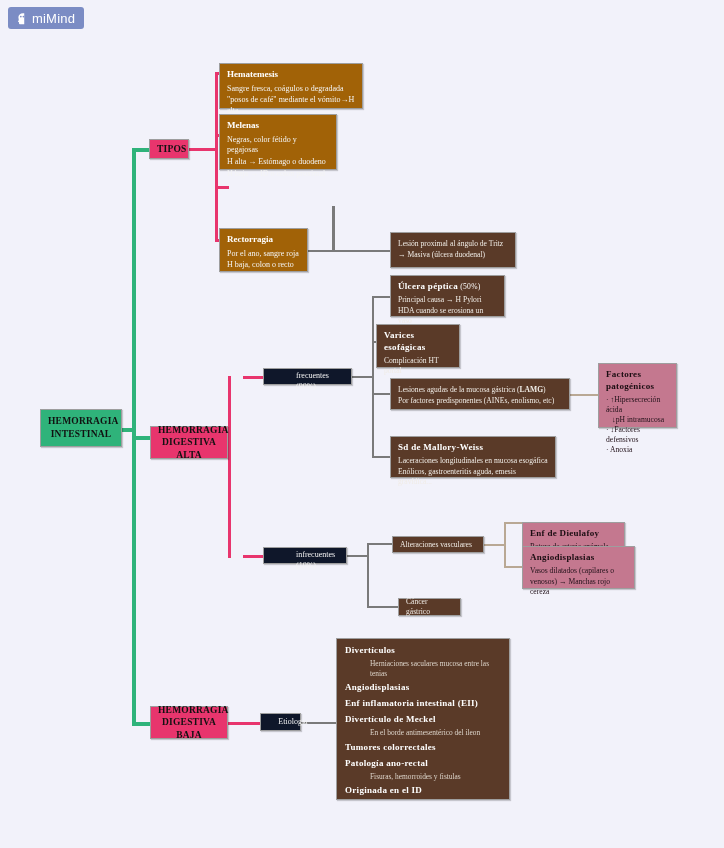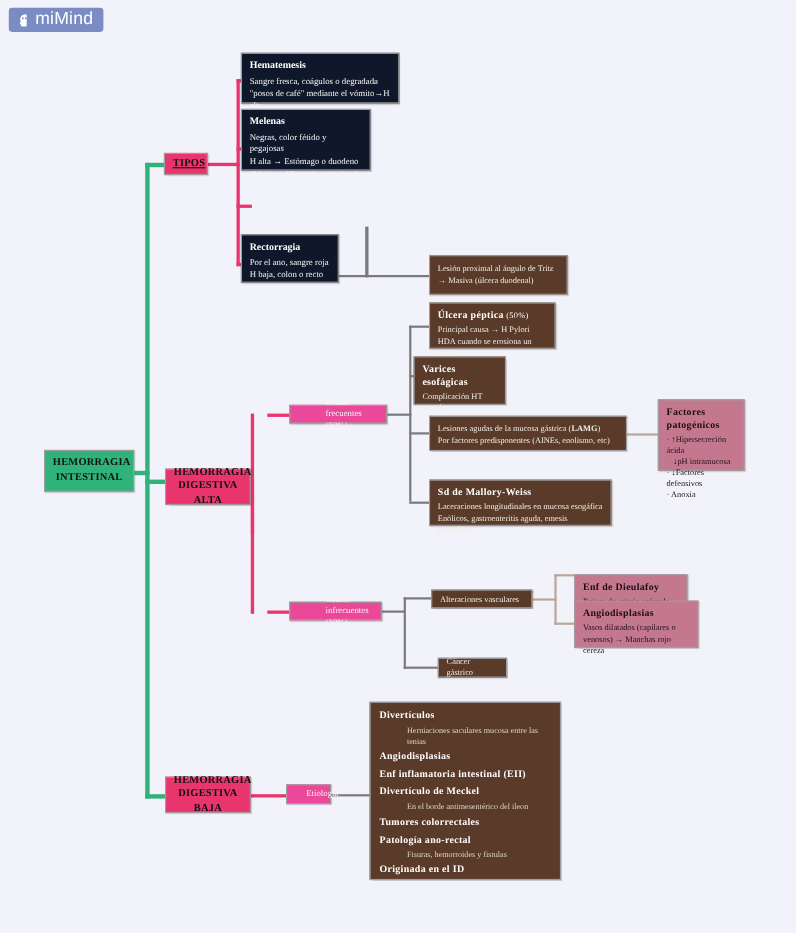--- a/index.html
+++ b/index.html
@@ -20,7 +20,7 @@
   }
   .logo .head { width: 13px; height: 13px; display: block; }
   .logo .txt {
-    color: #ffffff; font-size: 16px; letter-spacing: .2px;
+    color: #ffffff; font-size: 13px; letter-spacing: .2px;
     font-family: "Liberation Sans", sans-serif; font-weight: 400;
   }
 

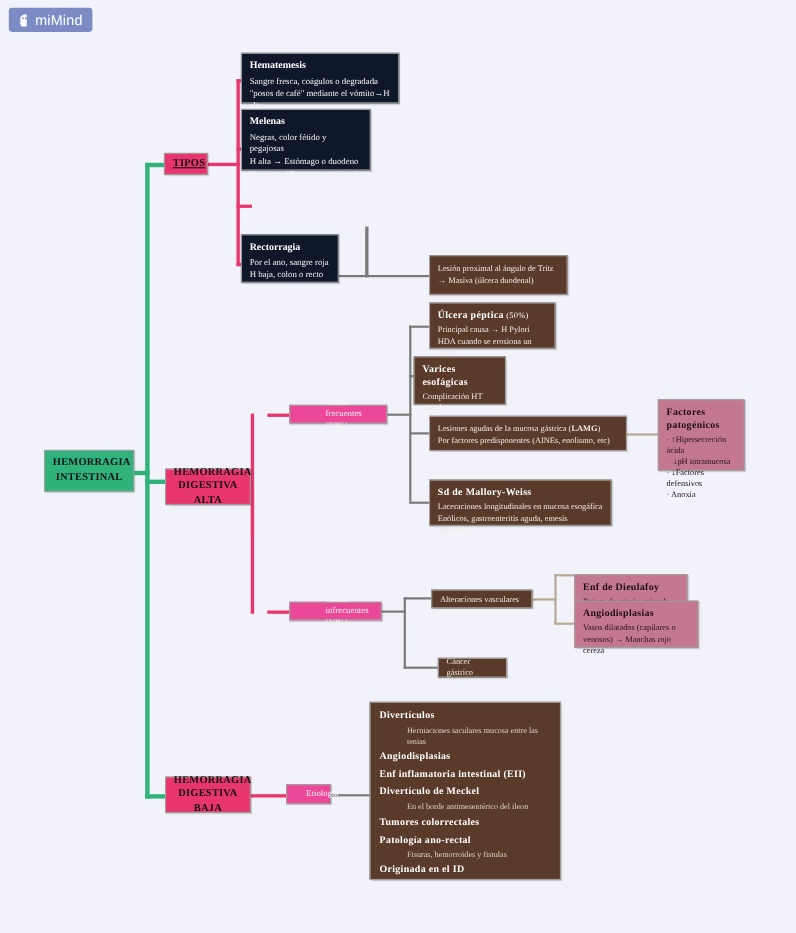--- a/index.html
+++ b/index.html
@@ -48,7 +48,7 @@
   .n-pink  { background: #e8356d; color: #111; text-align: center;
              font-size: 9.5px; font-weight: 700; letter-spacing: .2px;
              display: flex; flex-direction: column; justify-content: center; }
-  .n-gray  { background: #0f172a; color: #f4f4f4; font-size: 8px; }
+  .n-gray  { background: #a16207; color: #f4f4f4; font-size: 8px; margin-top: 15px; }
   .n-graysm{ background: #ec4899; color: #f4f4f4; font-size: 8px;
              display: flex; align-items: center; padding-left: 32px; }
   .n-brown { background: #5a3a28; color: #f0ece6; font-size: 7.6px; }

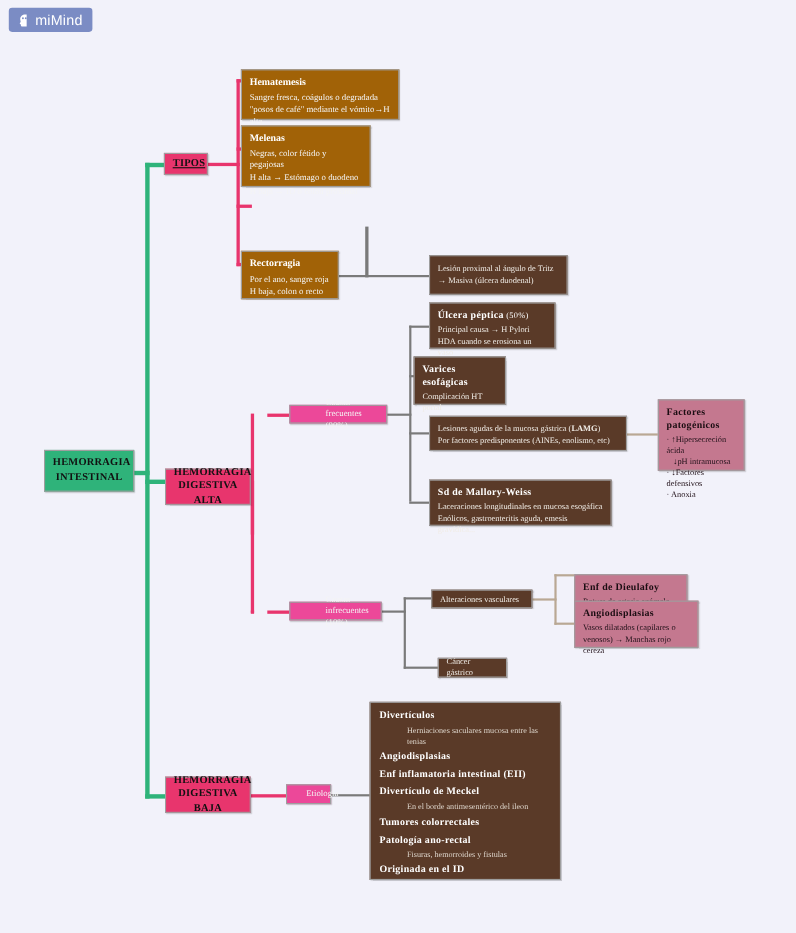--- a/index.html
+++ b/index.html
@@ -130,7 +130,7 @@
     <span>INTESTINAL</span>
   </div>
 
-  <div class="node n-pink" style="left:149px;top:139px;width:40px;height:20px;text-decoration:underline;">
+  <div class="node n-pink" style="left:149px;top:139px;width:40px;height:20px;">
     <span>TIPOS</span>
   </div>
 

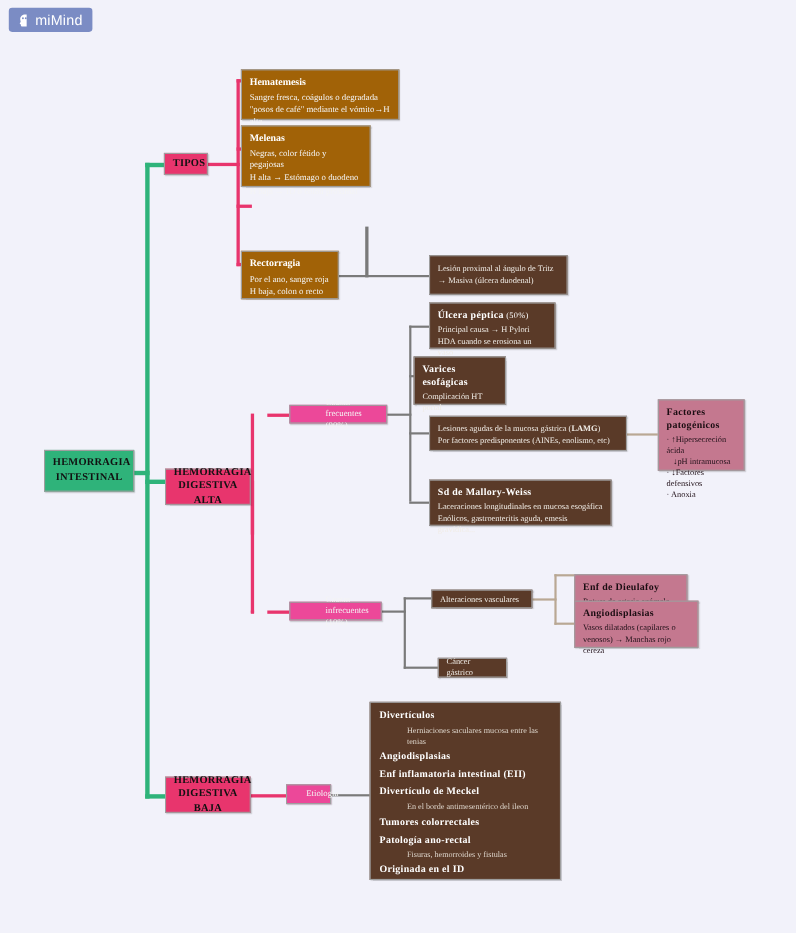--- a/index.html
+++ b/index.html
@@ -49,7 +49,7 @@
              font-size: 9.5px; font-weight: 700; letter-spacing: .2px;
              display: flex; flex-direction: column; justify-content: center; }
   .n-gray  { background: #a16207; color: #f4f4f4; font-size: 8px; margin-top: 15px; }
-  .n-graysm{ background: #ec4899; color: #f4f4f4; font-size: 8px;
+  .n-graysm{ background: #0f172a; color: #f4f4f4; font-size: 8px;
              display: flex; align-items: center; padding-left: 32px; }
   .n-brown { background: #5a3a28; color: #f0ece6; font-size: 7.6px; }
   .n-mauve { background: #c4788f; color: #201018; font-size: 7.6px; }

